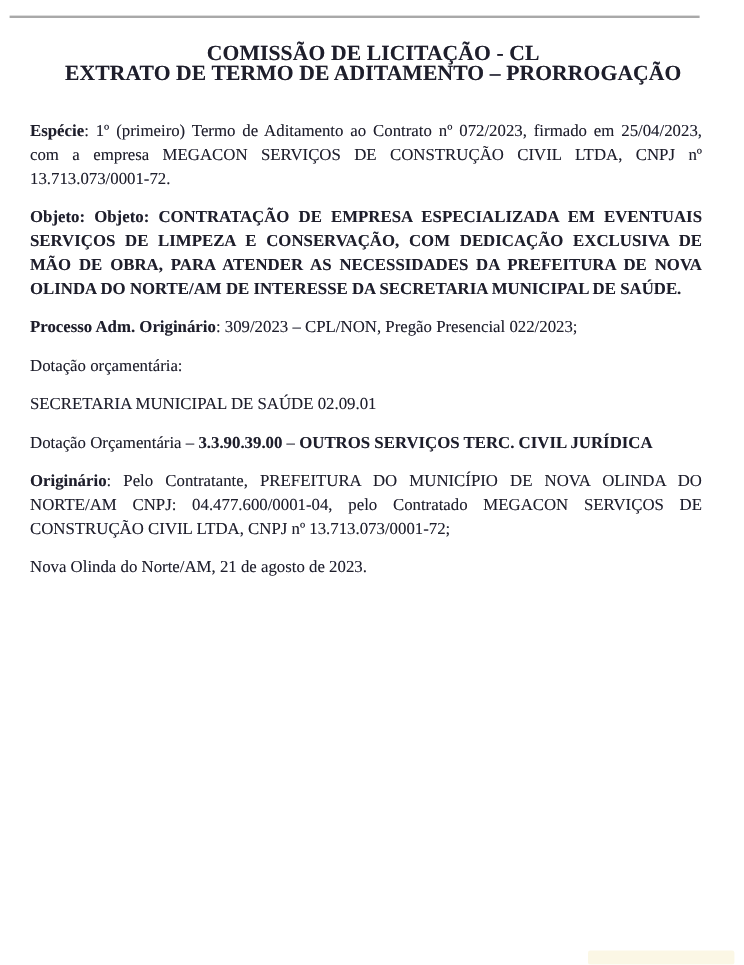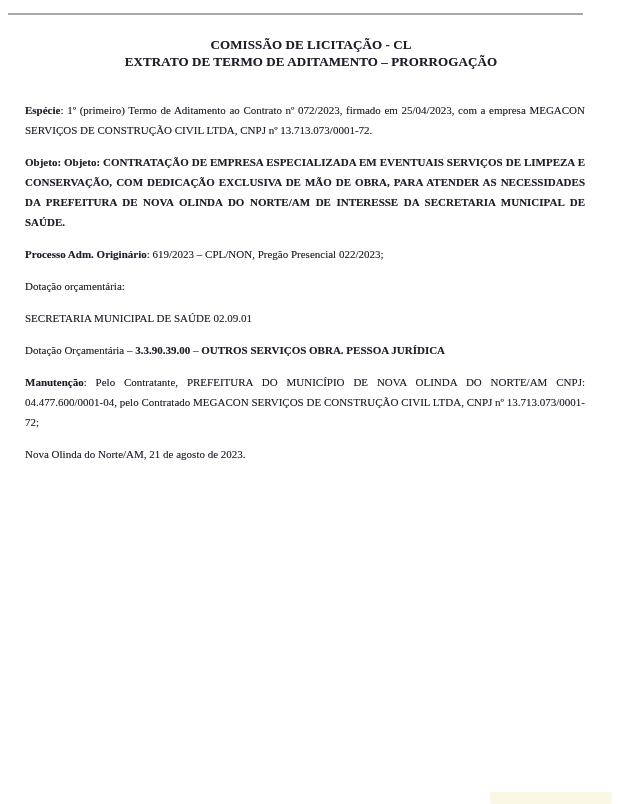--- a/index.html
+++ b/index.html
@@ -31,7 +31,7 @@
     margin: 21px 0 30px 0;
     text-align: center;
     font-weight: bold;
-    font-size: 13px;
+    font-size: 18px;
     line-height: 17px;
     letter-spacing: 0.1px;
     text-shadow: 0 0 0.5px rgba(25,25,45,0.45);

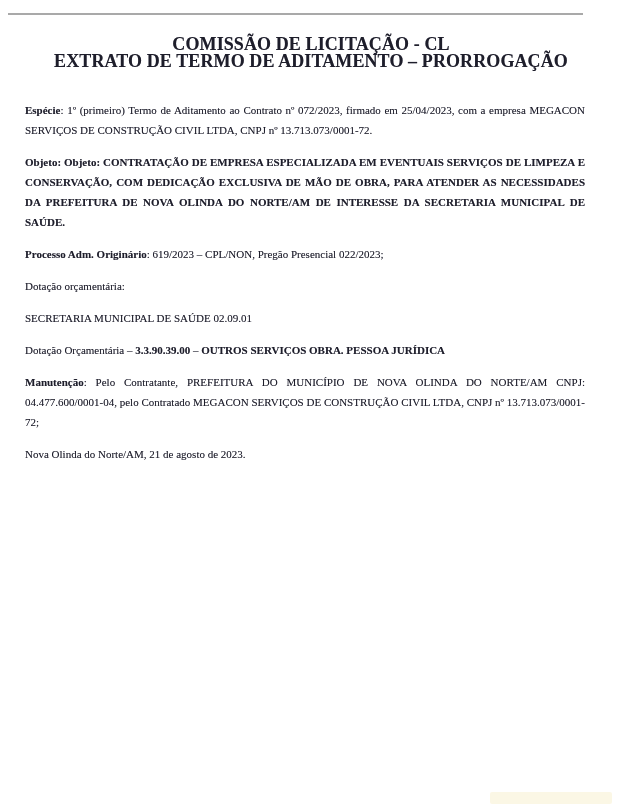--- a/index.html
+++ b/index.html
@@ -38,7 +38,7 @@
   }
   .para {
     margin: 0 12px 12px 0;
-    font-size: 11px;
+    font-size: 14px;
     line-height: 20px;
     text-align: justify;
     text-shadow: 0 0 0.5px rgba(25,25,45,0.4);

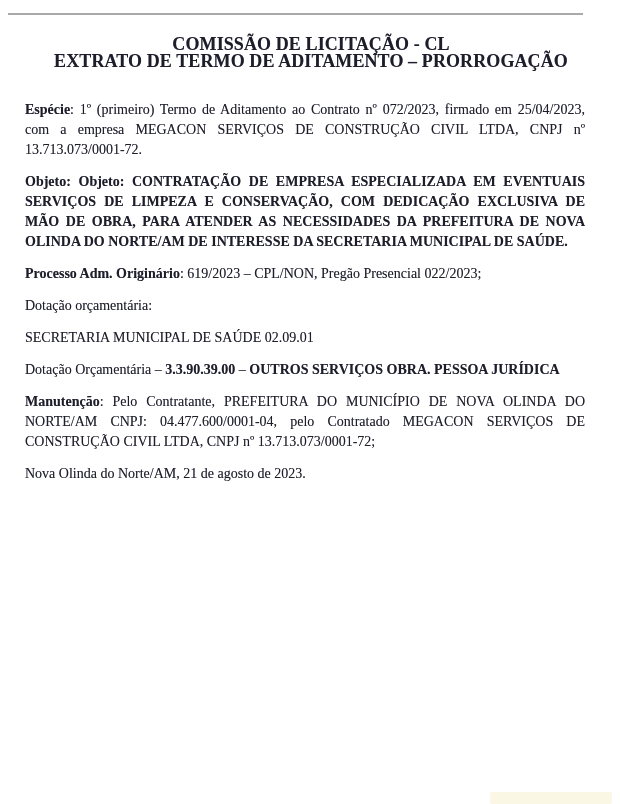--- a/index.html
+++ b/index.html
@@ -73,7 +73,7 @@
 
     <p class="para"><span class="b">Objeto: Objeto: CONTRATAÇÃO DE EMPRESA ESPECIALIZADA EM EVENTUAIS SERVIÇOS DE LIMPEZA E CONSERVAÇÃO, COM DEDICAÇÃO EXCLUSIVA DE MÃO DE OBRA, PARA ATENDER AS NECESSIDADES DA PREFEITURA DE NOVA OLINDA DO NORTE/AM DE INTERESSE DA SECRETARIA MUNICIPAL DE SAÚDE.</span></p>
 
-    <p class="para"><span class="b">Processo Adm. Originário</span><span>: 619/2023 – CPL/NON, Pregão Presencial 022/2023;</span></p>
+    <p class="para"><span class="b">Processo Adm. Originário</span><span>: 309/2023 – CPL/NON, Pregão Presencial 022/2023;</span></p>
 
 
     <p class="para"><span>Dotação orçamentária:</span></p>

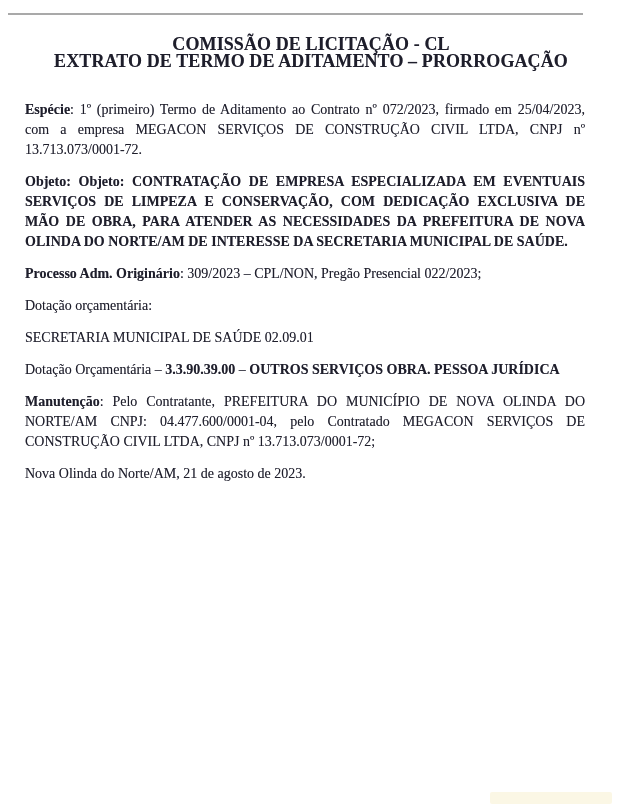--- a/index.html
+++ b/index.html
@@ -81,7 +81,7 @@
     <p class="para"><span>SECRETARIA MUNICIPAL DE SAÚDE 02.09.01</span></p>
 
 
-    <p class="para"><span>Dotação Orçamentária – </span><span class="b">3.3.90.39.00</span><span> – </span><span class="b">OUTROS SERVIÇOS OBRA. PESSOA JURÍDICA</span></p>
+    <p class="para"><span>Dotação Orçamentária – </span><span class="b">3.3.90.39.00</span><span> – </span><span class="b">OUTROS SERVIÇOS TERC. CIVIL JURÍDICA</span></p>
 
 
     <p class="para"><span class="b">Manutenção</span><span>: Pelo Contratante, PREFEITURA DO MUNICÍPIO DE NOVA OLINDA DO NORTE/AM CNPJ: 04.477.600/0001-04, pelo Contratado MEGACON SERVIÇOS DE CONSTRUÇÃO CIVIL LTDA, CNPJ nº 13.713.073/0001-72;</span></p>

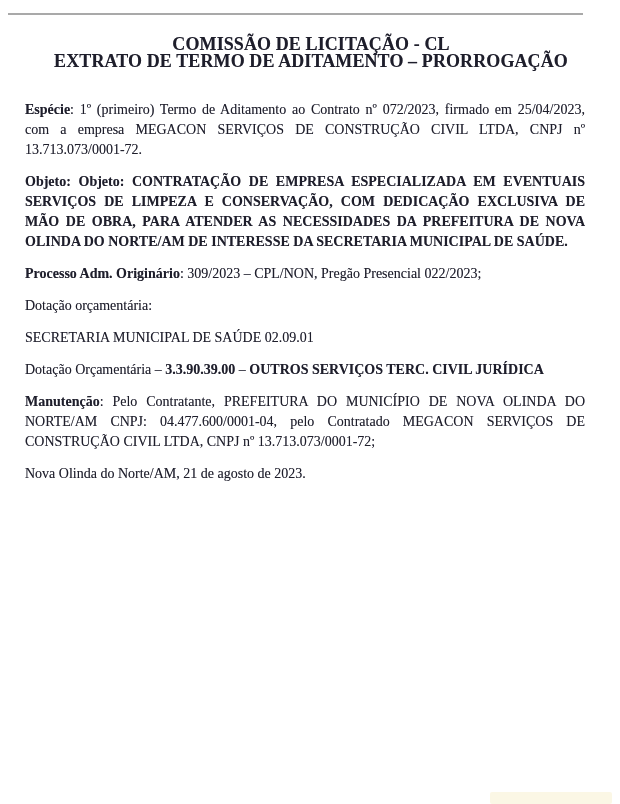--- a/index.html
+++ b/index.html
@@ -84,7 +84,7 @@
     <p class="para"><span>Dotação Orçamentária – </span><span class="b">3.3.90.39.00</span><span> – </span><span class="b">OUTROS SERVIÇOS TERC. CIVIL JURÍDICA</span></p>
 
 
-    <p class="para"><span class="b">Manutenção</span><span>: Pelo Contratante, PREFEITURA DO MUNICÍPIO DE NOVA OLINDA DO NORTE/AM CNPJ: 04.477.600/0001-04, pelo Contratado MEGACON SERVIÇOS DE CONSTRUÇÃO CIVIL LTDA, CNPJ nº 13.713.073/0001-72;</span></p>
+    <p class="para"><span class="b">Originário</span><span>: Pelo Contratante, PREFEITURA DO MUNICÍPIO DE NOVA OLINDA DO NORTE/AM CNPJ: 04.477.600/0001-04, pelo Contratado MEGACON SERVIÇOS DE CONSTRUÇÃO CIVIL LTDA, CNPJ nº 13.713.073/0001-72;</span></p>
 
     <p class="para"><span>Nova Olinda do Norte/AM, 21 de agosto de 2023.</span></p>
 

